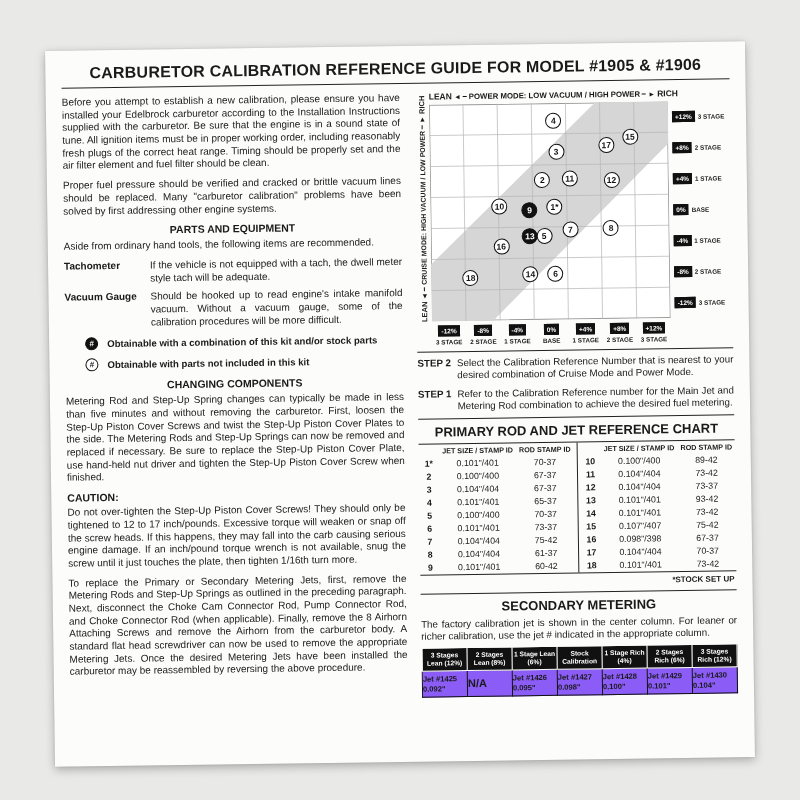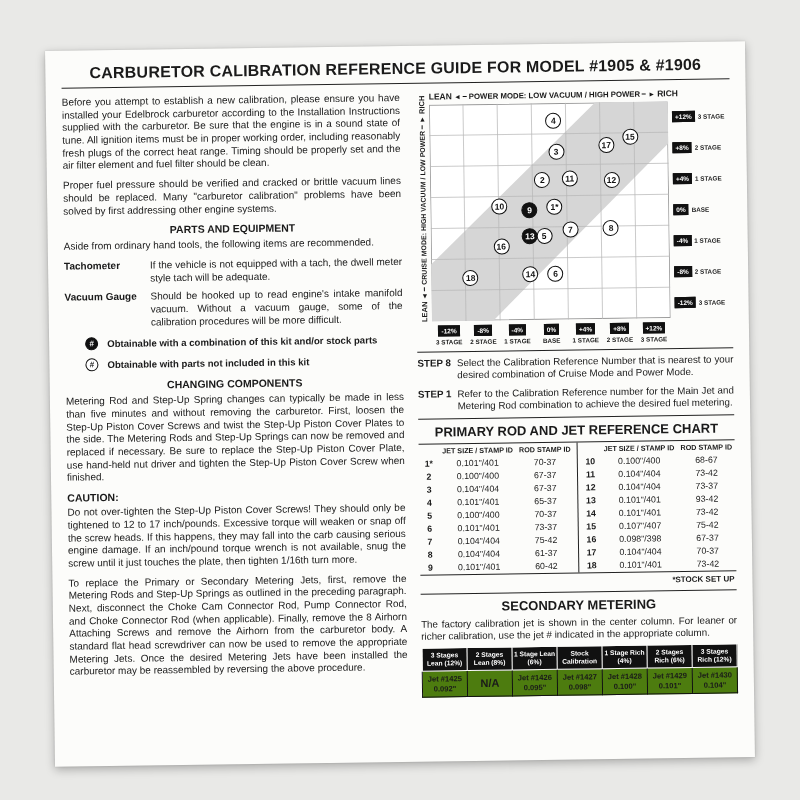--- a/index.html
+++ b/index.html
@@ -279,7 +279,7 @@
       <div class="rule"></div>
 
       <div class="step">
-        <span class="step-label">STEP 8</span>
+        <span class="step-label">STEP 2</span>
         <span>Select the Calibration Reference Number that is nearest to your desired combination of Cruise Mode and Power Mode.</span>
       </div>
       <div class="step">

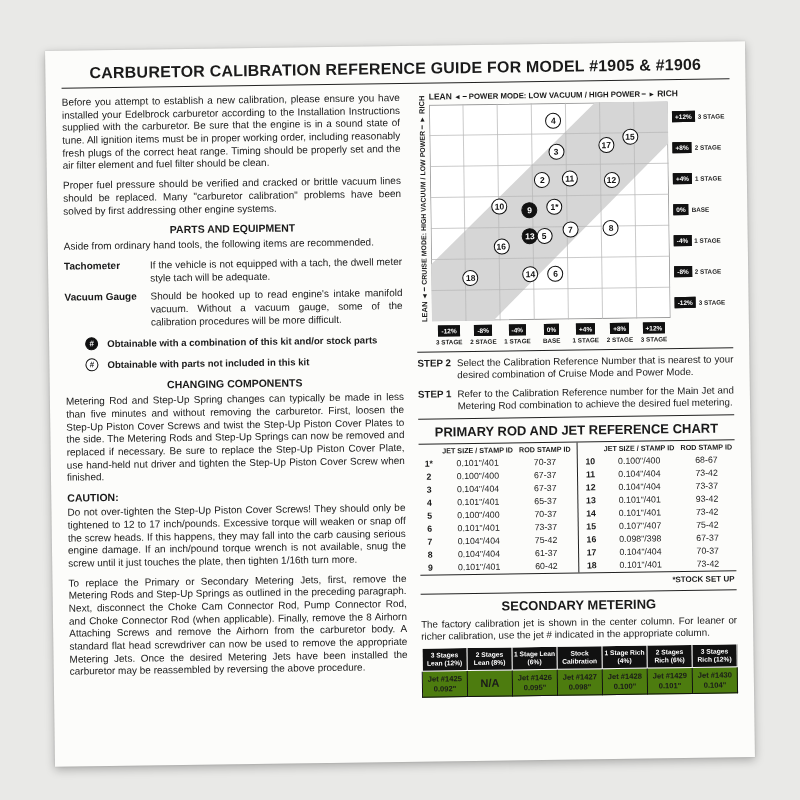--- a/index.html
+++ b/index.html
@@ -362,7 +362,7 @@
                 <tr>
                   <td class="num">10</td>
                   <td>0.100"/400</td>
-                  <td>68-67</td>
+                  <td>89-42</td>
                 </tr>
                 <tr>
                   <td class="num">11</td>

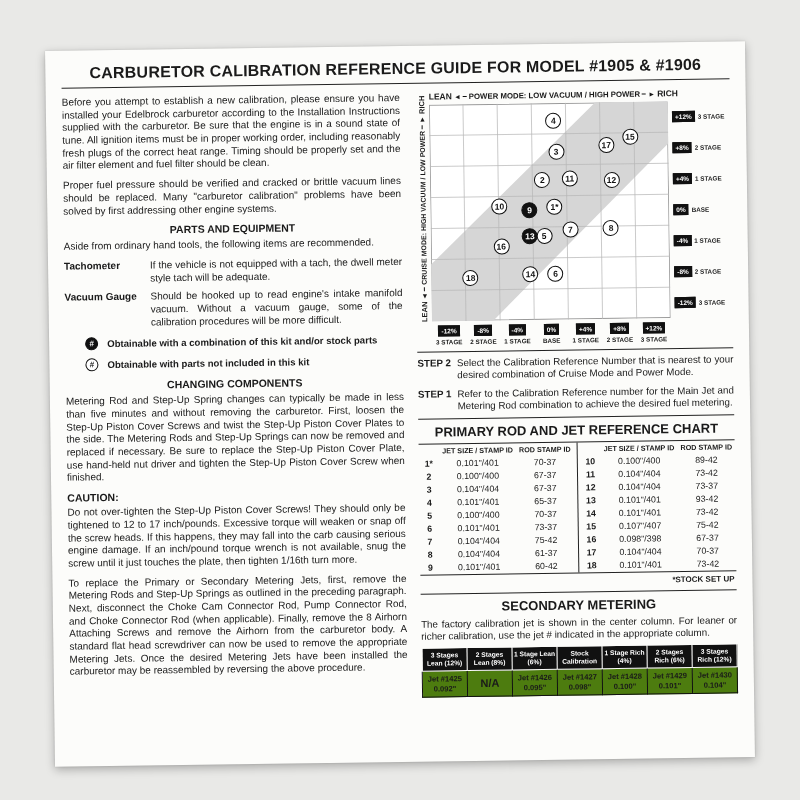--- a/index.html
+++ b/index.html
@@ -100,7 +100,7 @@
   .stable th { background:#111; color:#fff; font-size:6.7px; font-weight:bold;
                padding:3px 1px; border:1.5px solid #fcfcfa; line-height:1.2; }
   .stable td { border:1px solid #111; font-size:7.6px; font-weight:bold;
-               text-align:center; padding:3px 0; line-height:1.25; background:#4d7c0f; }
+               padding:3px 0; line-height:1.25; background:#8b5cf6; }
   .stable td .na { font-size:11px; }
 </style>
 </head>

